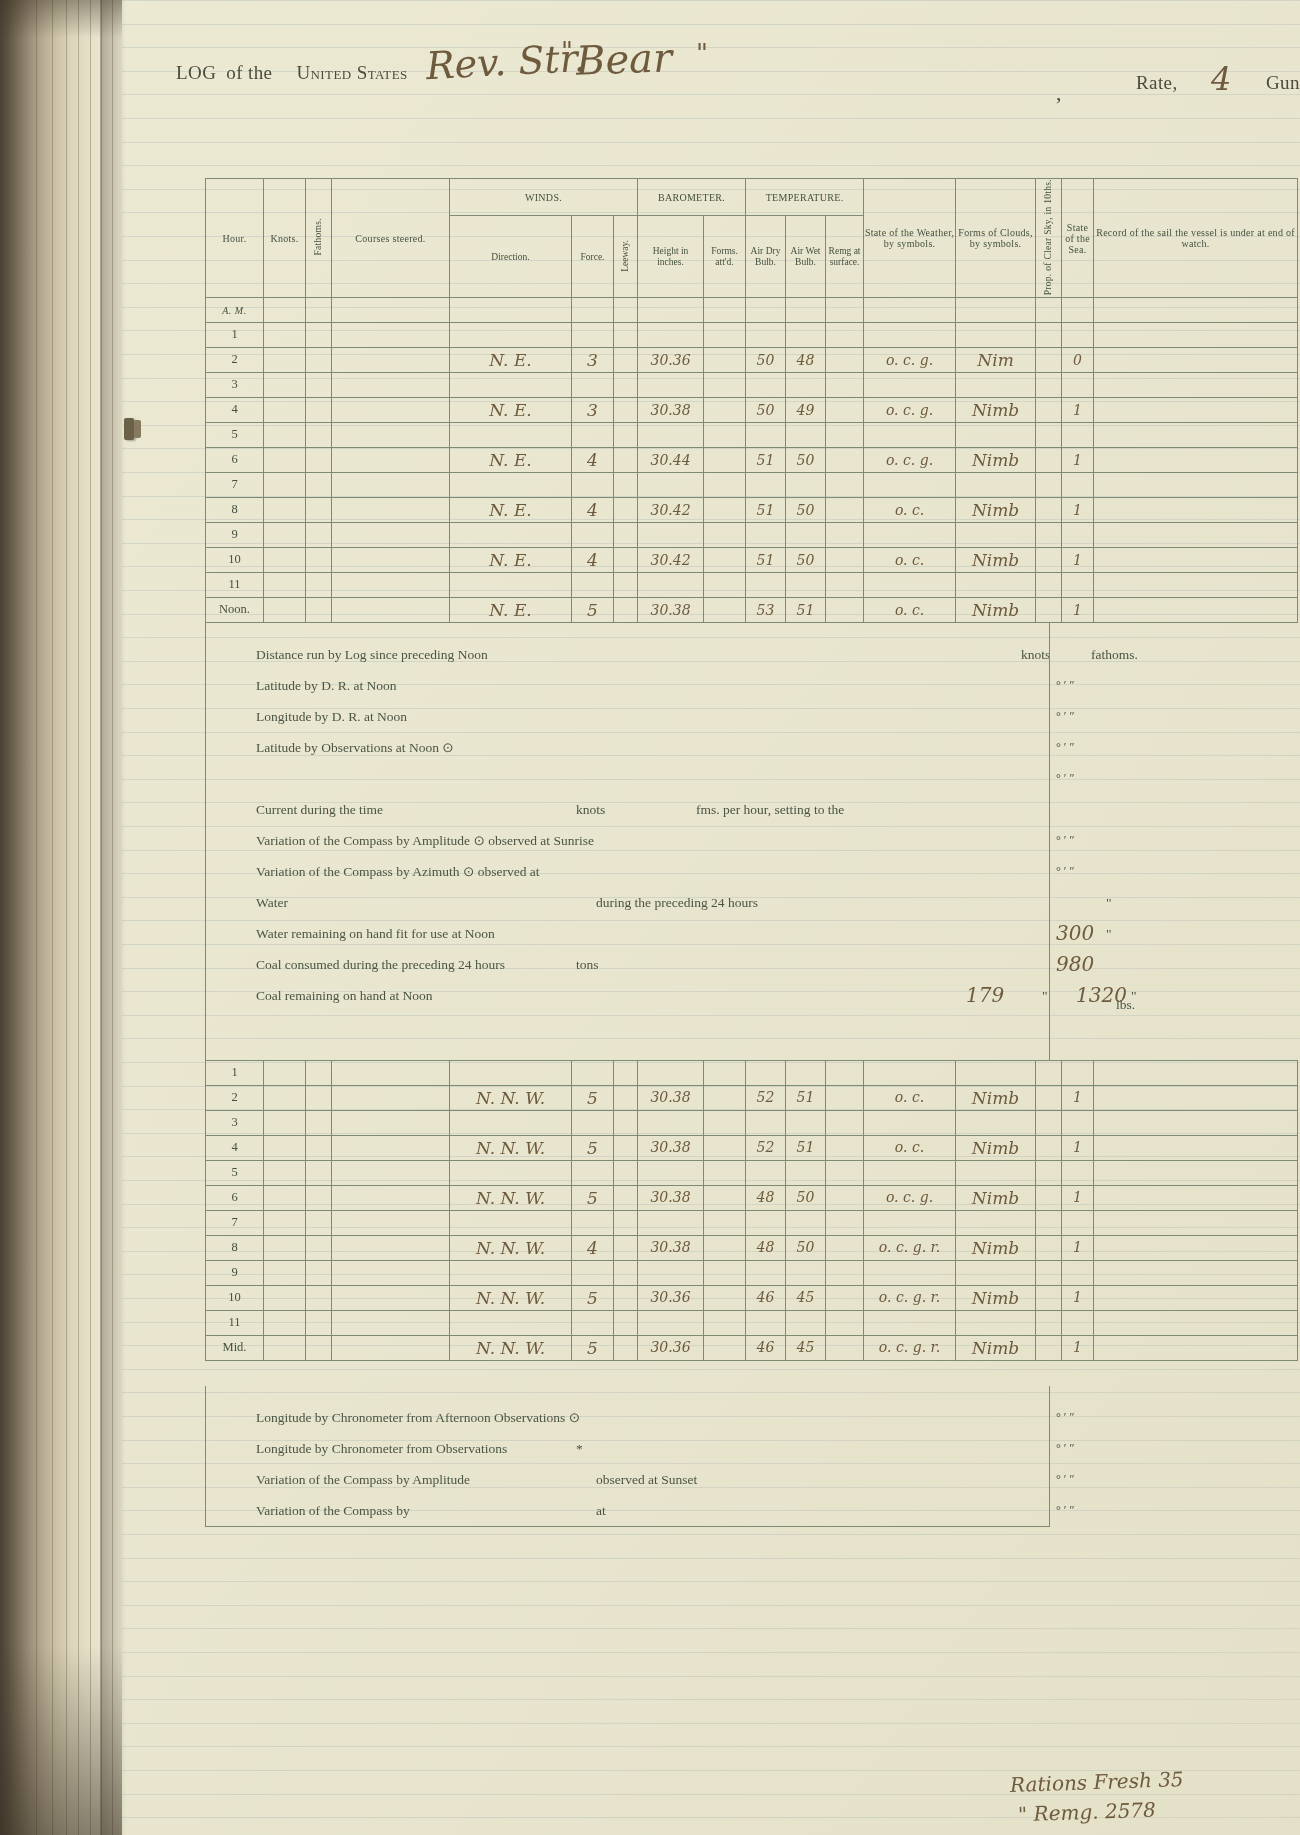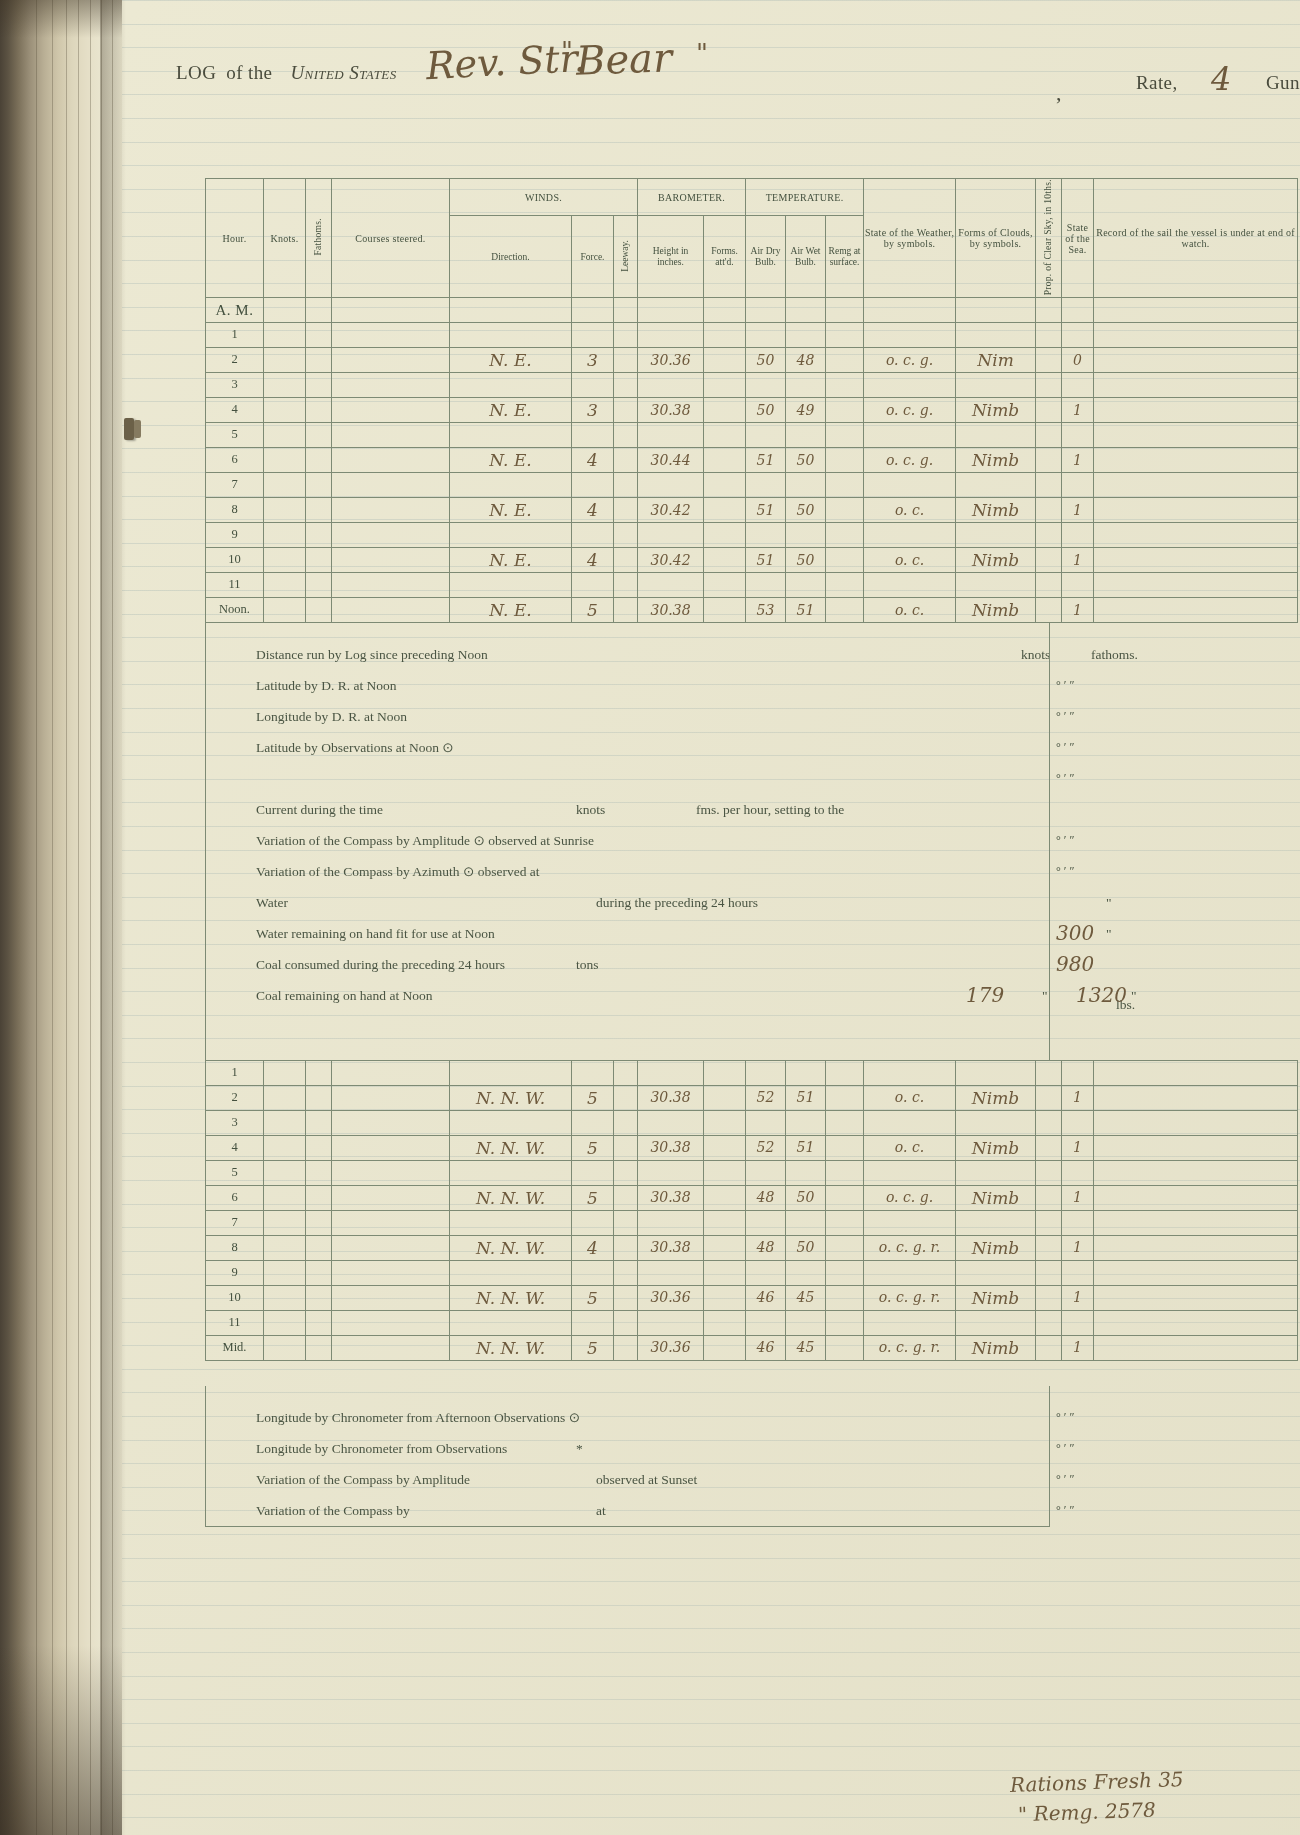--- a/index.html
+++ b/index.html
@@ -232,7 +232,7 @@
   <div class="heading">
     <span class="printed">LOG</span>
     <span class="printed" style="margin-left:6px;">of the</span>
-    <span class="printed smallcaps" style="margin-left:14px;font-style:italic;">United States</span>
+    <span class="printed smallcaps" style="margin-left:20px;">United States</span>
     <span class="hand ship-name">Rev. Str.</span>
     <span class="hand quote-l">"</span>
     <span class="hand ship-name2">Bear</span>

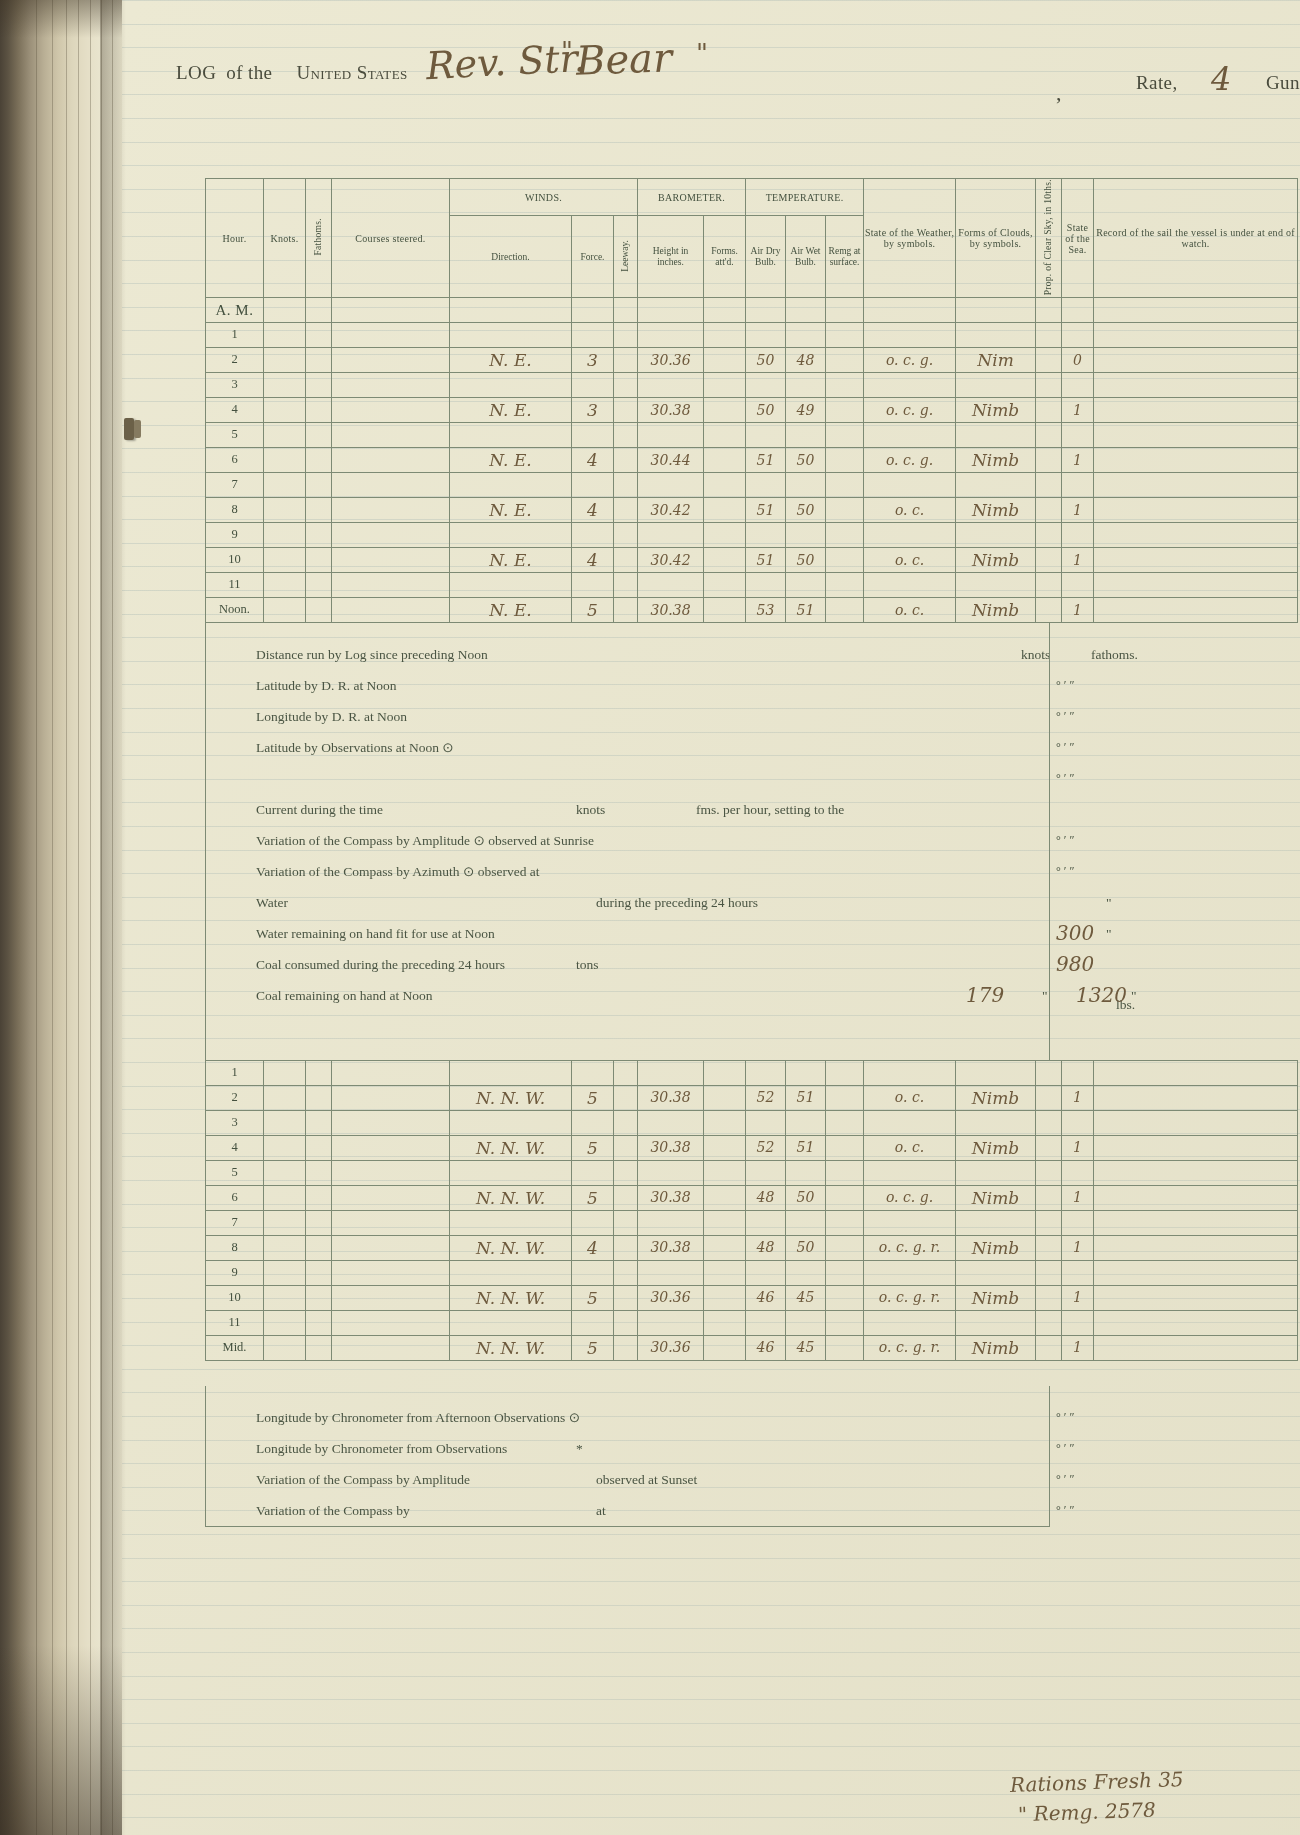--- a/index.html
+++ b/index.html
@@ -157,7 +157,7 @@
   .rowh { height: 24px; font-size: 12px; }
   .rowh td { height: 24px; }
   .hr-label { font-size: 12.5px; }
-  .ampm { font-size: 15px; letter-spacing: .5px; }
+  .ampm { font-size: 10px; letter-spacing: .5px; font-style: italic; }
   .hw {
     font-family: "DejaVu Serif", serif;
     font-style: italic;

